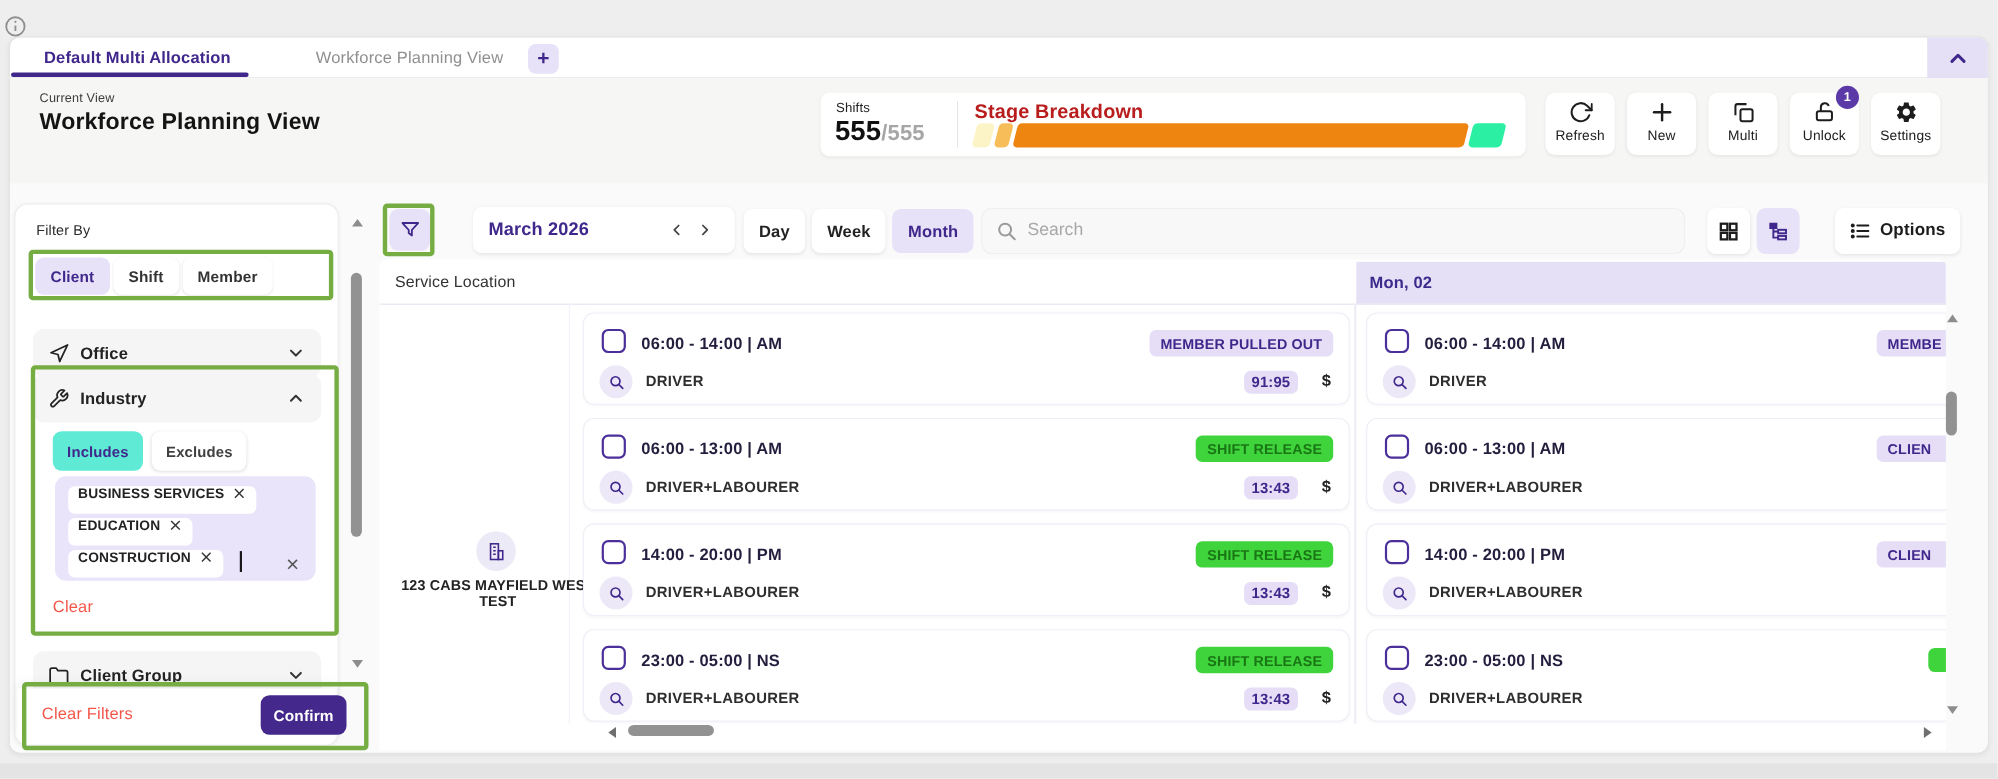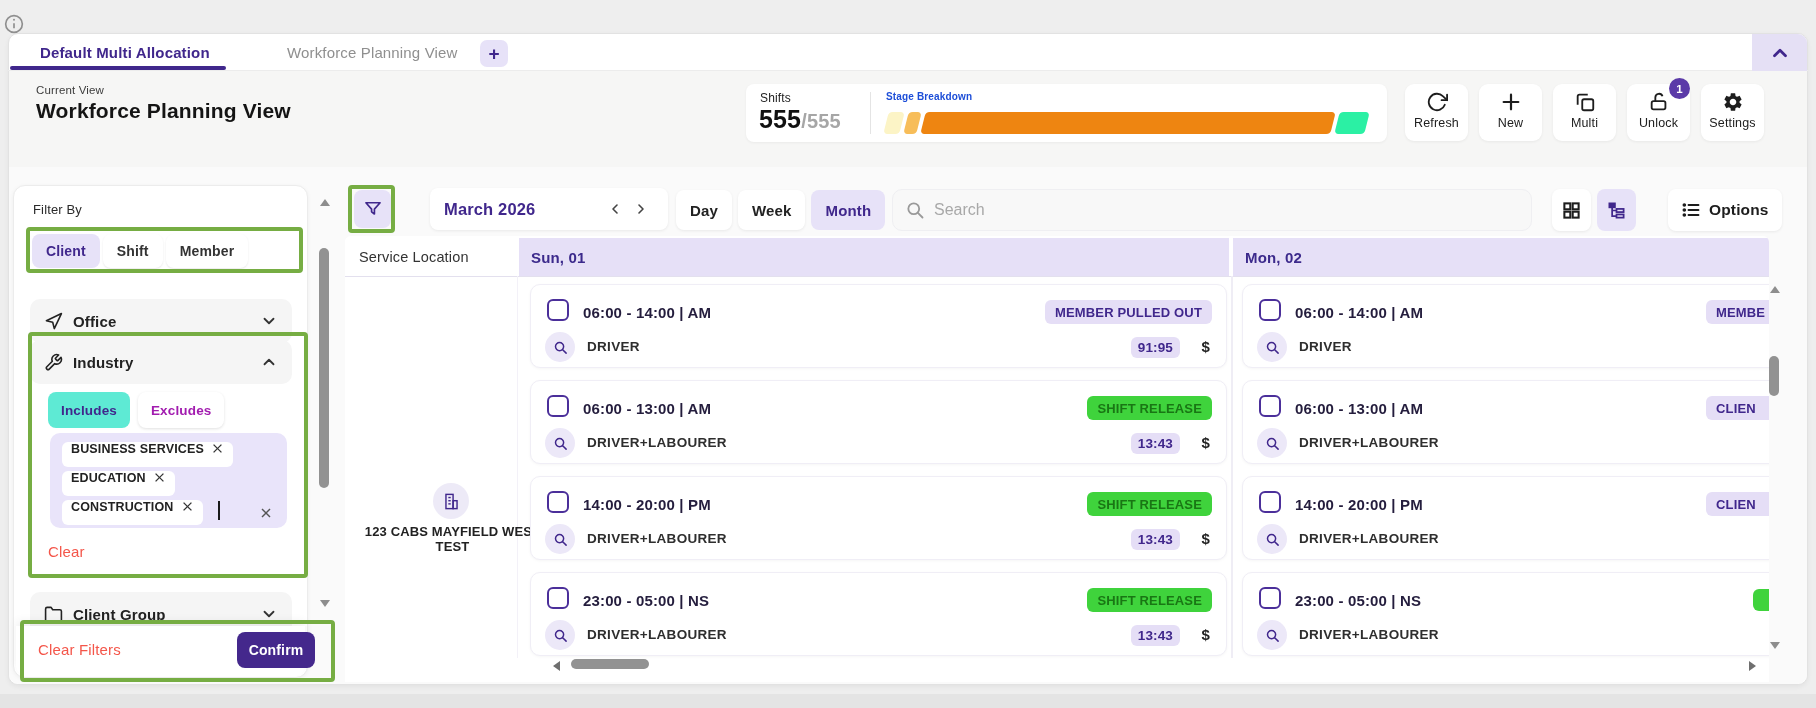--- a/index.html
+++ b/index.html
@@ -28,7 +28,7 @@
 #shiftsnums b{font-size:25px;font-weight:800;color:#111}
 #shiftsnums span{font-size:20px;font-weight:600;color:#a6a6a6}
 #shiftdiv{left:124px;top:8px;width:1px;height:42px;background:#e4e4e4}
-#stagelabel{left:140px;top:7px;font-size:10px;font-weight:700;color:#1d4ed8}
+#stagelabel{left:140px;top:7px;font-size:18px;font-weight:700;color:#b91c1c}
 #stagebar{left:140px;top:28px;height:22px;display:flex;align-items:stretch}
 .seg{transform:skewX(-14deg);border-radius:4px}
 

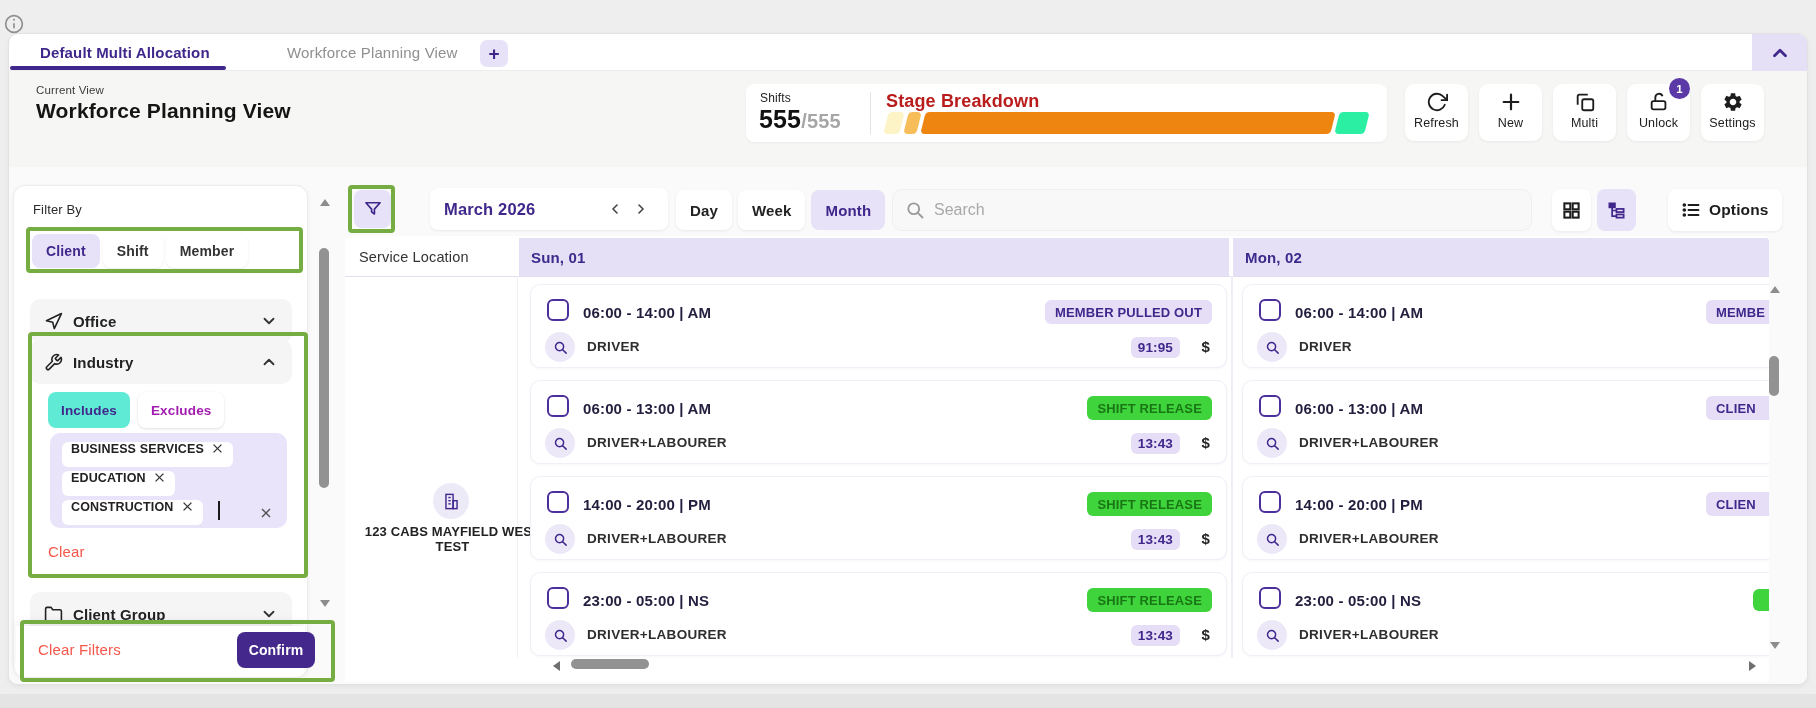--- a/index.html
+++ b/index.html
@@ -377,7 +377,6 @@
 
 <div class="abs" id="clip">
   <div id="slhead">Service Location</div>
-  <div class="dayhead" id="d0head">Sun, 01</div>
   <div class="dayhead" id="d1head">Mon, 02</div>
   <div id="headline"></div>
   <div id="slcoldiv"></div>

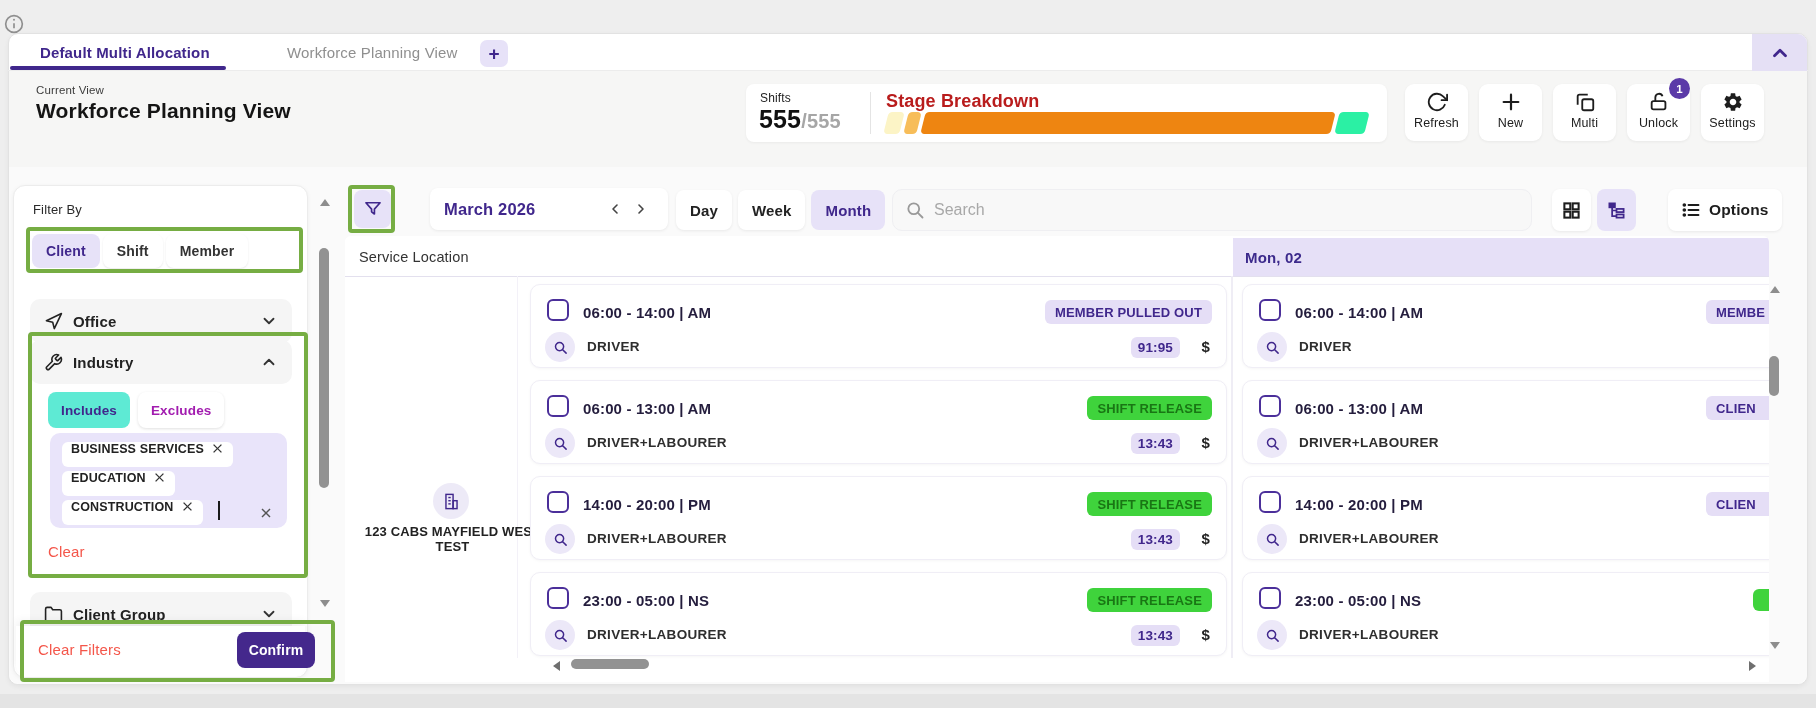--- a/index.html
+++ b/index.html
@@ -48,7 +48,7 @@
 #industryrow{left:30px;top:340px}
 #clientgrouprow{left:30px;top:592px}
 #inctoggle{left:48px;top:392px;display:flex;gap:8px}
-.inc{height:36px;padding:0 13px;display:flex;align-items:center;font-size:13.5px;font-weight:600;color:#a21caf;background:#fff;border-radius:8px;box-shadow:0 1px 3px rgba(0,0,0,.12);cursor:pointer}
+.inc{height:36px;padding:0 13px;display:flex;align-items:center;font-size:13.5px;font-weight:600;color:#404040;background:#fff;border-radius:8px;box-shadow:0 1px 3px rgba(0,0,0,.12);cursor:pointer}
 .inc.on{background:#5eead4;color:#40278c;font-weight:700;box-shadow:none}
 #tagbox{left:50px;top:433px;width:237px;height:95px;background:#e9e4fa;border-radius:10px;padding:9px 0 0 12px;display:flex;flex-direction:column;gap:4px;align-items:flex-start}
 .tag{background:#fff;border-radius:6px;height:25px;display:inline-flex;align-items:flex-start;gap:7px;padding:0 9px;font-size:12.5px;font-weight:700;color:#222;cursor:default}

